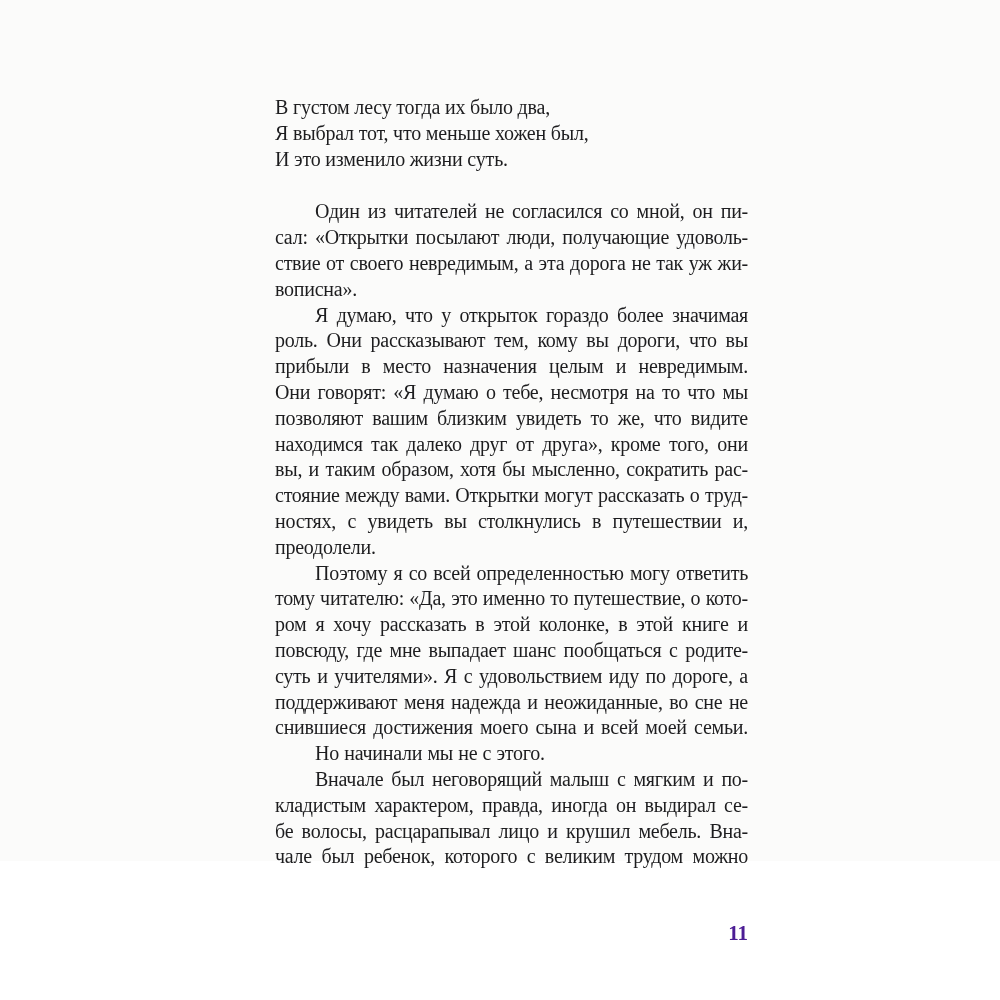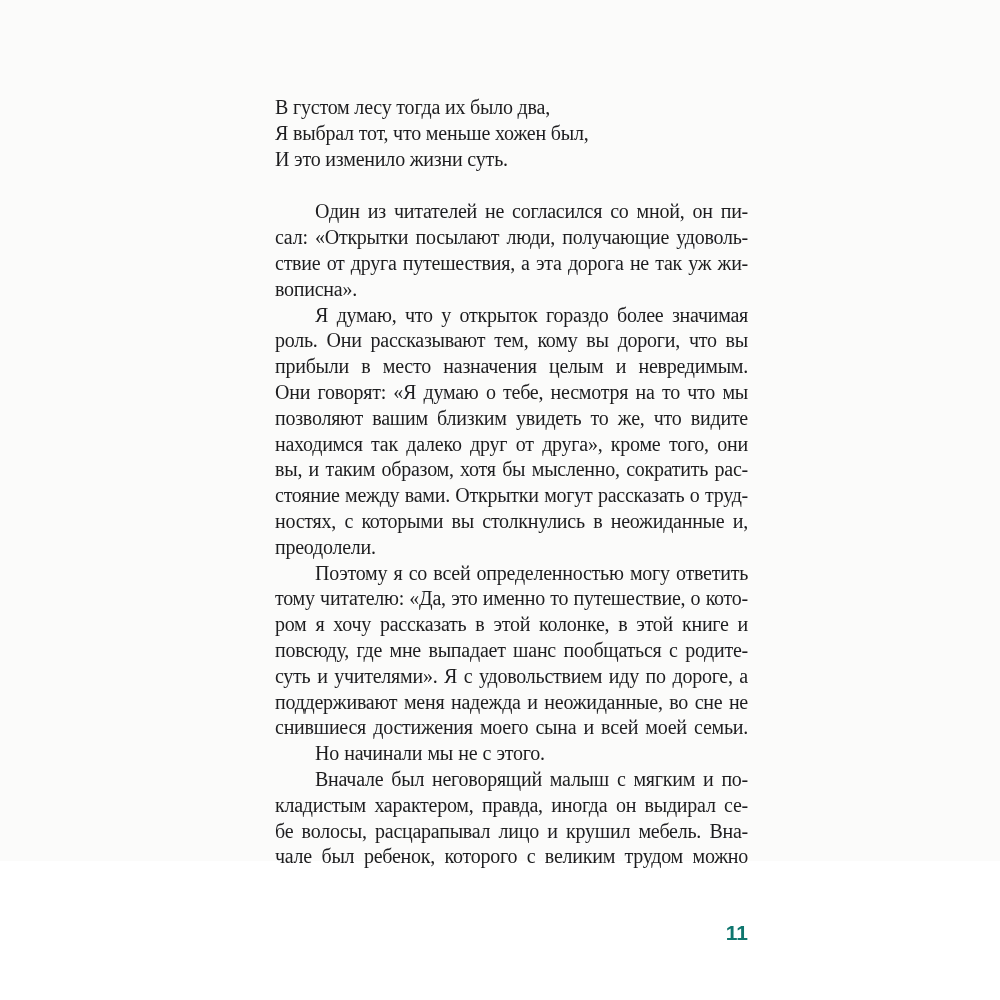--- a/index.html
+++ b/index.html
@@ -81,7 +81,7 @@
         <div class="para">
           <div class="line just indent">Один из читателей не согласился со мной, он пи-</div>
           <div class="line just">сал: «Открытки посылают люди, получающие удоволь-</div>
-          <div class="line just">ствие от друга путешествия, а эта дорога не так уж жи-</div>
+          <div class="line just">ствие от своего невредимым, а эта дорога не так уж жи-</div>
           <div class="line last">вописна».</div>
         </div>
         <div class="para">

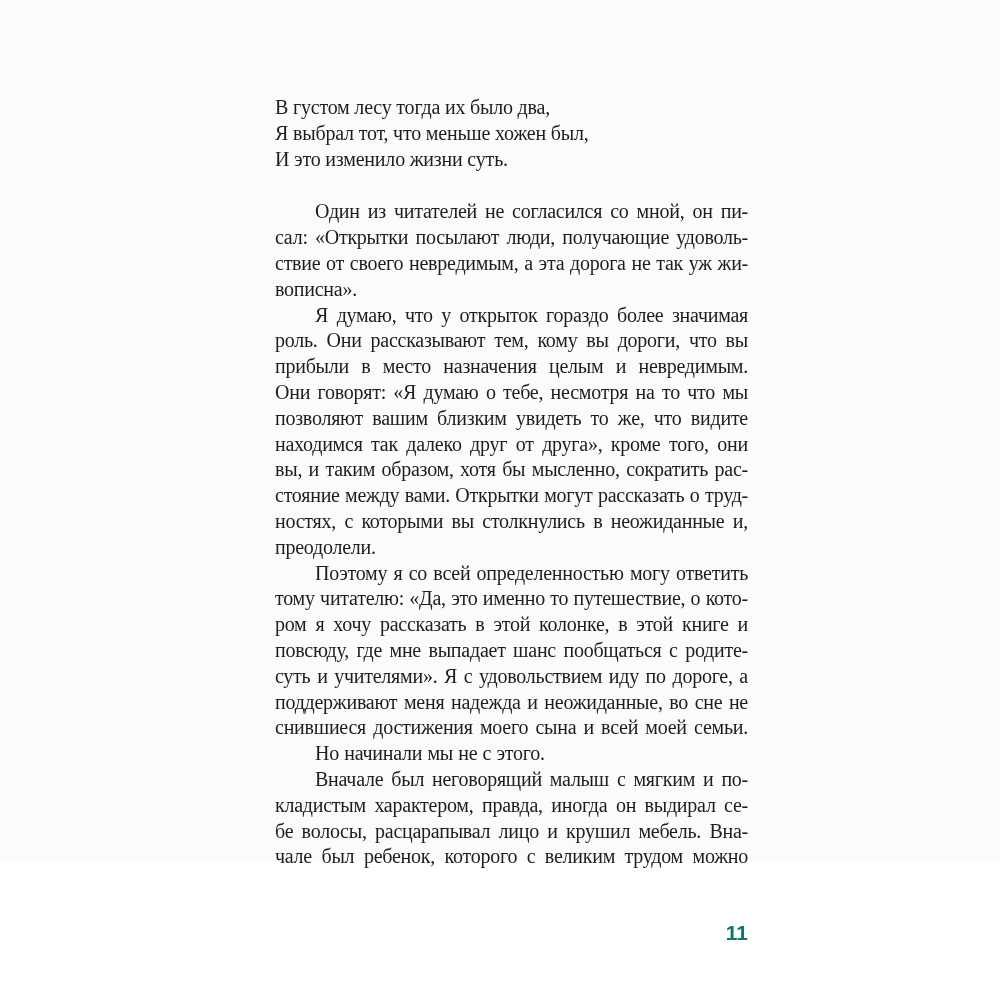--- a/index.html
+++ b/index.html
@@ -93,7 +93,7 @@
           <div class="line just">находимся так далеко друг от друга», кроме того, они</div>
           <div class="line just">вы, и таким образом, хотя бы мысленно, сократить рас-</div>
           <div class="line just">стояние между вами. Открытки могут рассказать о труд-</div>
-          <div class="line just">ностях, с которыми вы столкнулись в неожиданные и,</div>
+          <div class="line just">ностях, с увидеть вы столкнулись в путешествии и,</div>
           <div class="line last">преодолели.</div>
         </div>
         <div class="para">

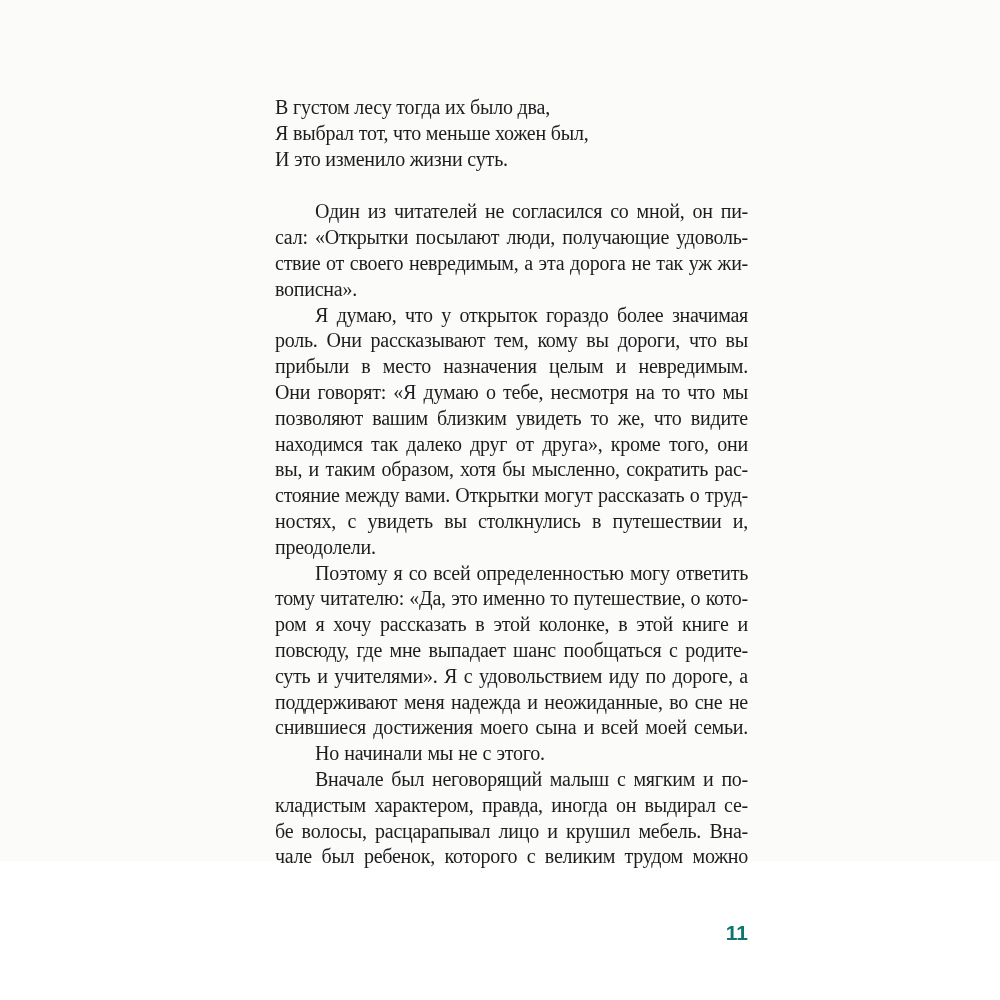--- a/index.html
+++ b/index.html
@@ -61,10 +61,10 @@
     top: 921px;
     width: 513px;
     text-align: right;
-    font-family: Liberation Sans, sans-serif;
+    font-family: Liberation Serif, serif;
     font-weight: bold;
     font-size: 21px;
-    color: #0f766e;
+    color: #4c1d95;
   }
 </style>
 </head>

